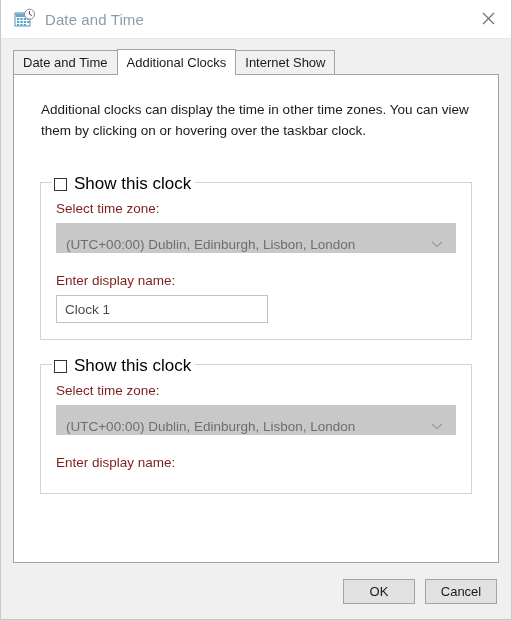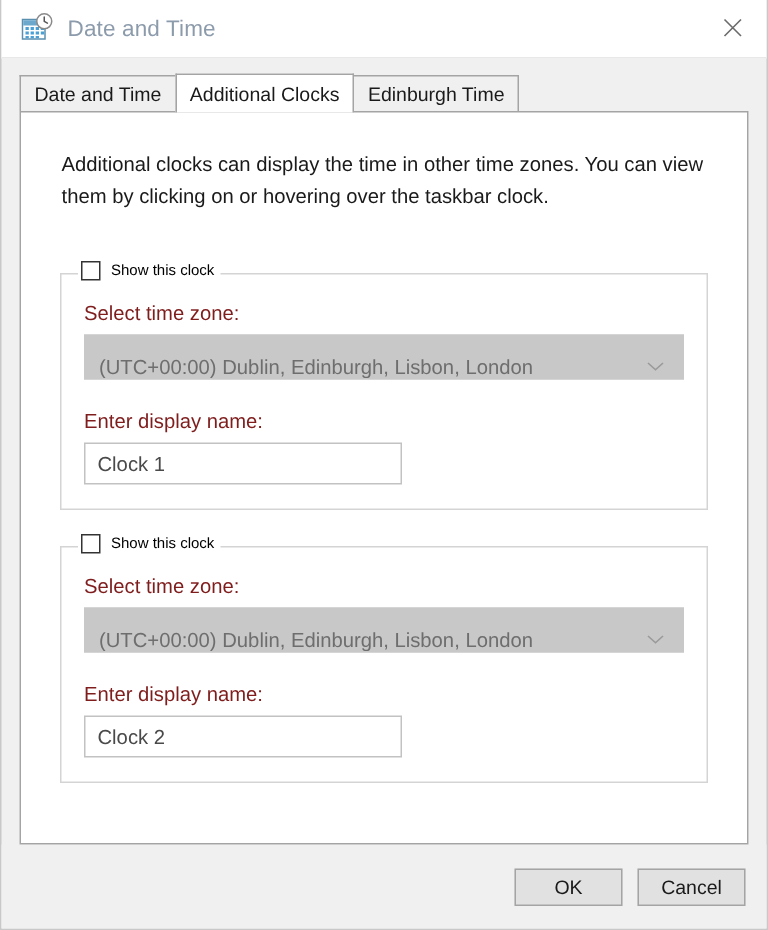--- a/index.html
+++ b/index.html
@@ -271,7 +271,7 @@
       <span>Additional Clocks</span>
     </div>
     <div class="tab">
-      <span>Edinburgh Time</span>
+      <span>Internet Show</span>
     </div>
   </div>
 

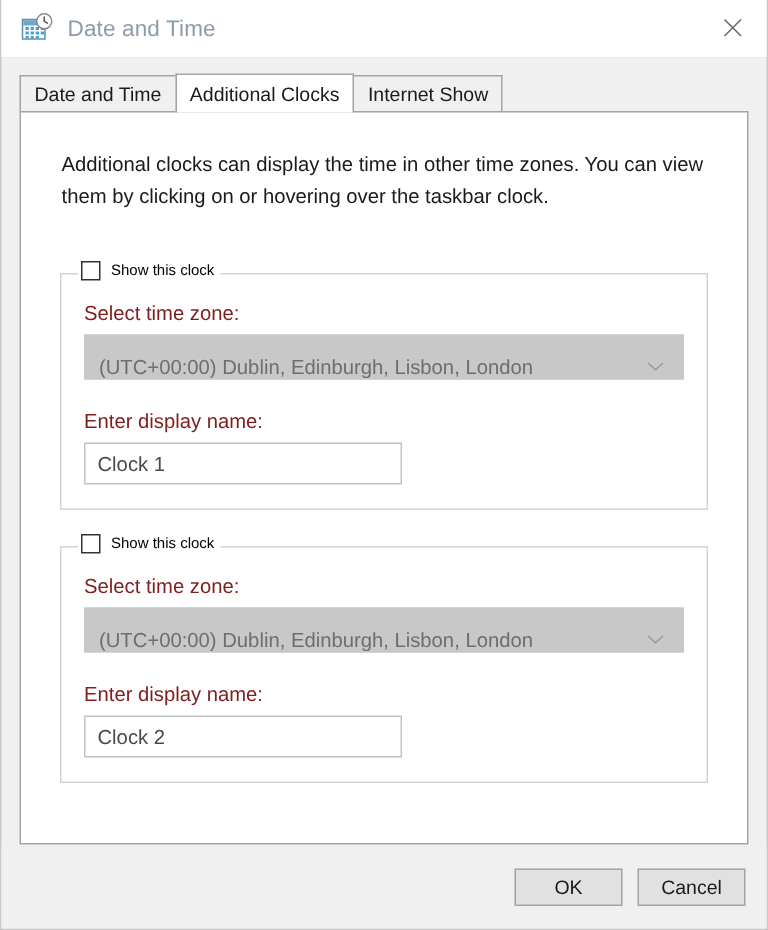--- a/index.html
+++ b/index.html
@@ -154,7 +154,7 @@
   }
 
   .checkbox-label {
-    font-size: 10px;
+    font-size: 17px;
     color: #000000;
     white-space: nowrap;
   }

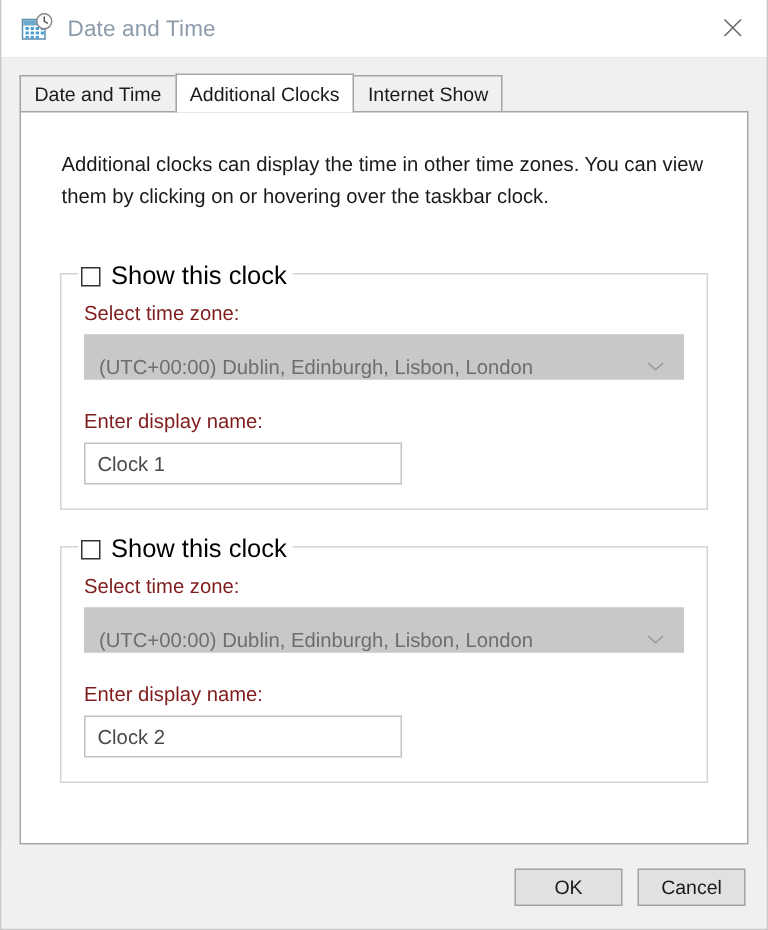--- a/index.html
+++ b/index.html
@@ -318,9 +318,6 @@
       </div>
 
       <div class="field-label">Enter display name:</div>
-      <div class="textbox">
-        <span>Clock 2</span>
-      </div>
     </div>
 
   </div>

